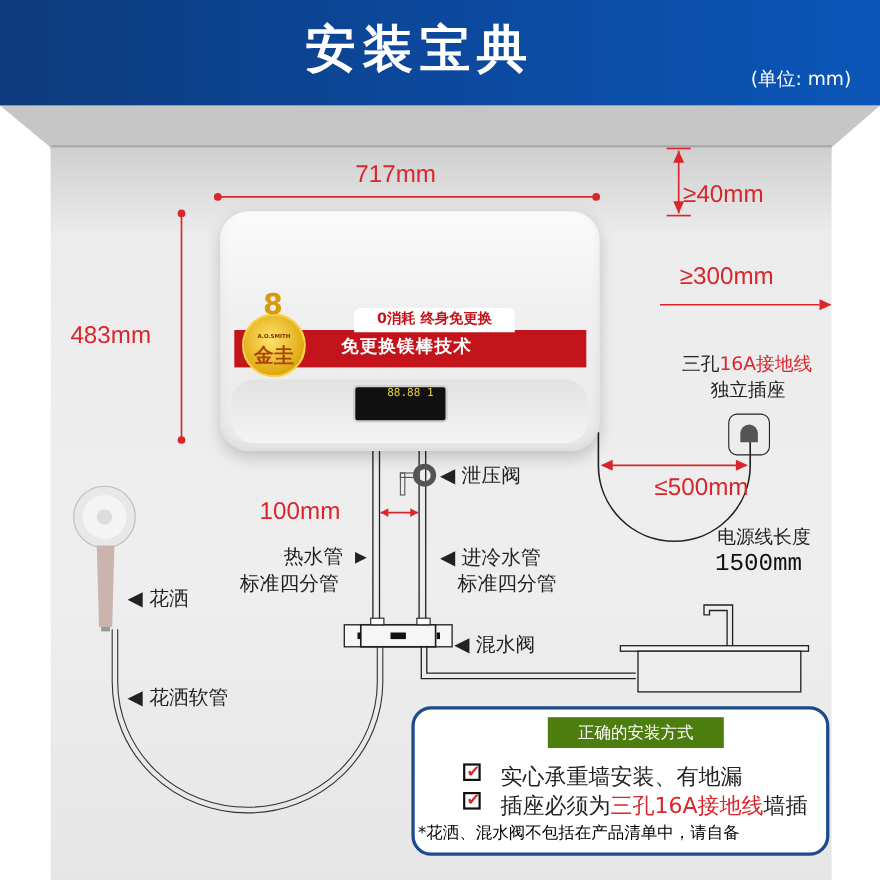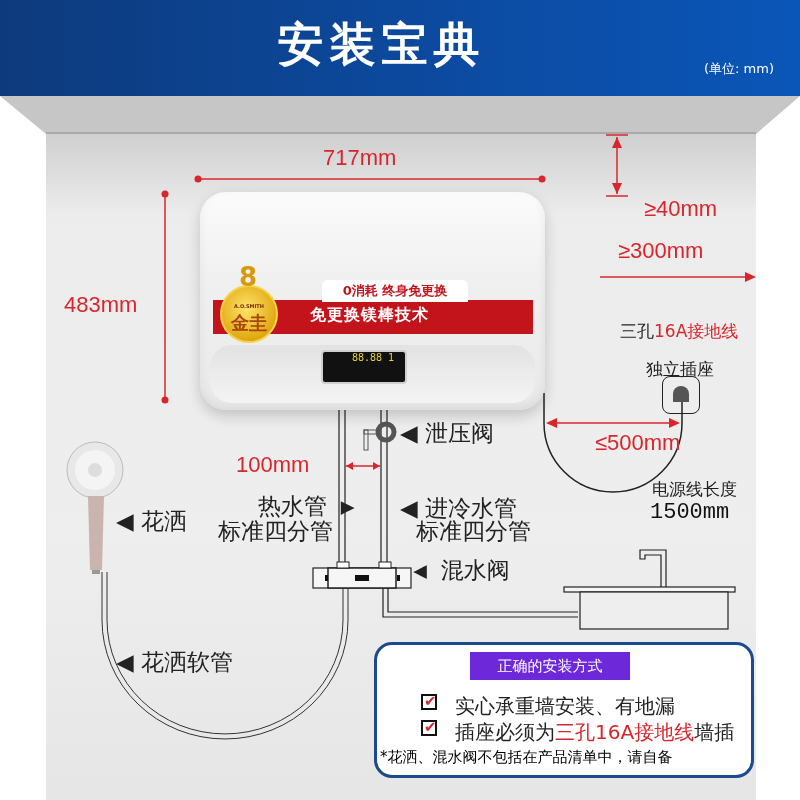--- a/index.html
+++ b/index.html
@@ -10,7 +10,7 @@
     background:linear-gradient(90deg,#0d3a7c 0%,#0c4aa0 55%,#0a56b8 100%); }
   .title { left:0; top:14px; width:763px; text-align:center; color:#fff;
     font-size:46px; font-weight:bold; letter-spacing:6px; }
-  .unit { right:26px; top:60px; color:#fff; font-size:13px; }
+  .unit { right:26px; top:60px; color:#fff; font-size:17px; }
   .slab { left:0; top:96px; width:800px; height:40px; }
   .wall { left:46px; top:134px; width:710px; height:666px;
     background:linear-gradient(180deg,#cfcfcf 0%,#ececec 12%,#eeeeee 60%,#e6e6e6 100%); }

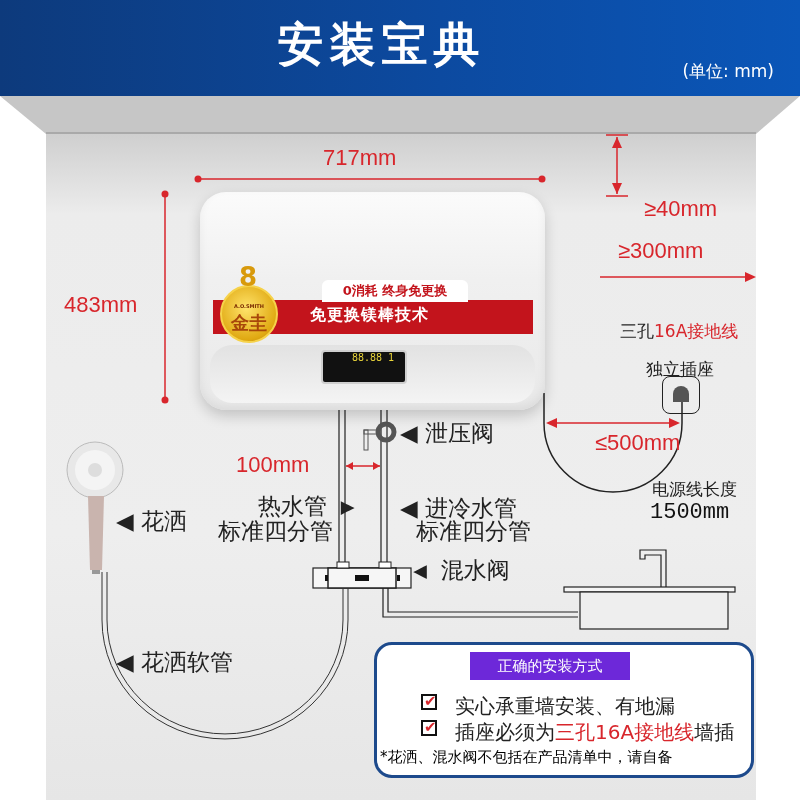--- a/index.html
+++ b/index.html
@@ -116,7 +116,7 @@
 
 <div class="abs dim-text red" style="left:323px;top:145px;">717mm</div>
 <div class="abs dim-text red" style="left:64px;top:292px;">483mm</div>
-<div class="abs dim-text red" style="left:644px;top:164px;margin-top:32px;">≥40mm</div>
+<div class="abs dim-text red" style="left:621px;top:164px;">≥40mm</div>
 <div class="abs dim-text red" style="left:618px;top:238px;">≥300mm</div>
 <div class="abs dim-text red" style="left:595px;top:430px;">≤500mm</div>
 <div class="abs dim-text red" style="left:236px;top:452px;">100mm</div>

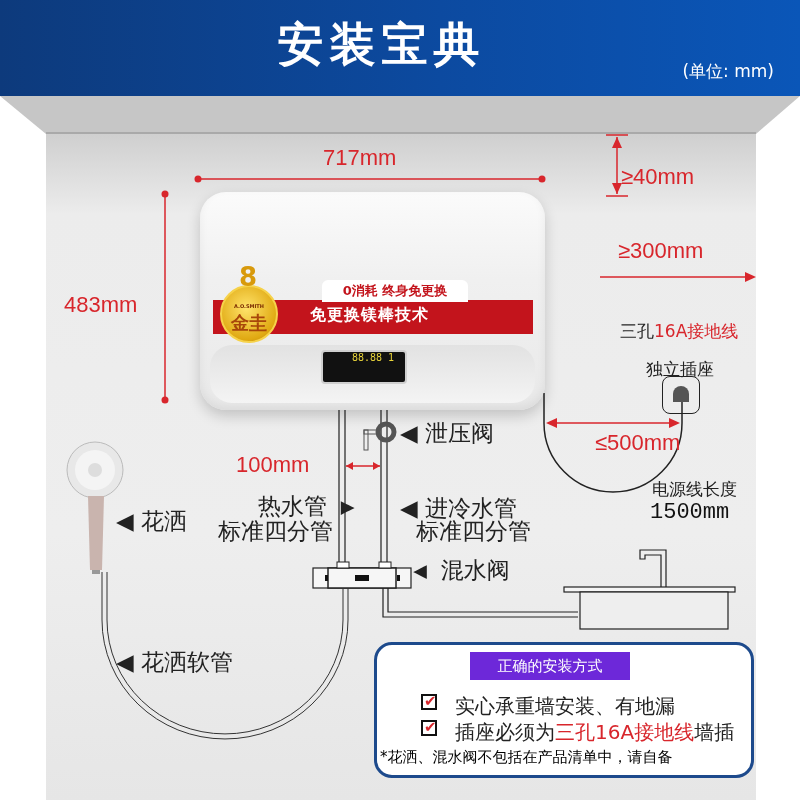--- a/index.html
+++ b/index.html
@@ -136,7 +136,7 @@
 <div class="abs lbl" style="left:620px;top:320px;font-size:17px;">
   <span>三孔</span><span class="red">16A接地线</span>
 </div>
-<div class="abs lbl" style="left:646px;top:344px;font-size:17px;margin-top:14px;">独立插座</div>
+<div class="abs lbl" style="left:646px;top:344px;font-size:17px;">独立插座</div>
 <div class="abs outlet-box"></div>
 <div class="abs outlet-plug"></div>
 <div class="abs lbl" style="left:652px;top:478px;font-size:17px;">电源线长度</div>

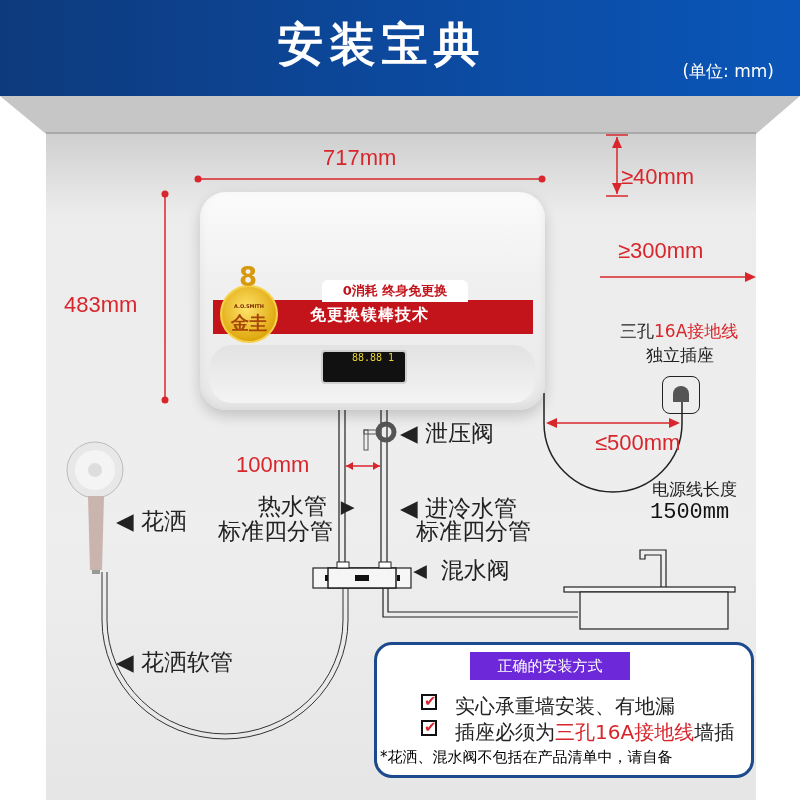--- a/index.html
+++ b/index.html
@@ -16,7 +16,7 @@
     background:linear-gradient(180deg,#cfcfcf 0%,#ececec 12%,#eeeeee 60%,#e6e6e6 100%); }
   .red { color:#d8262c; }
   .dim-text { font-family:"Liberation Sans", sans-serif; font-size:22px; }
-  .lbl { font-size:23px; color:#222; line-height:22px; }
+  .lbl { font-size:18px; color:#222; line-height:22px; }
   .heater { left:200px; top:192px; width:345px; height:218px; border-radius:26px;
     background:linear-gradient(180deg,#fbfbfb 0%,#f0f0f0 40%,#e9e9e9 100%);
     box-shadow:0 6px 14px rgba(0,0,0,0.18), inset 0 -4px 10px rgba(0,0,0,0.06); }

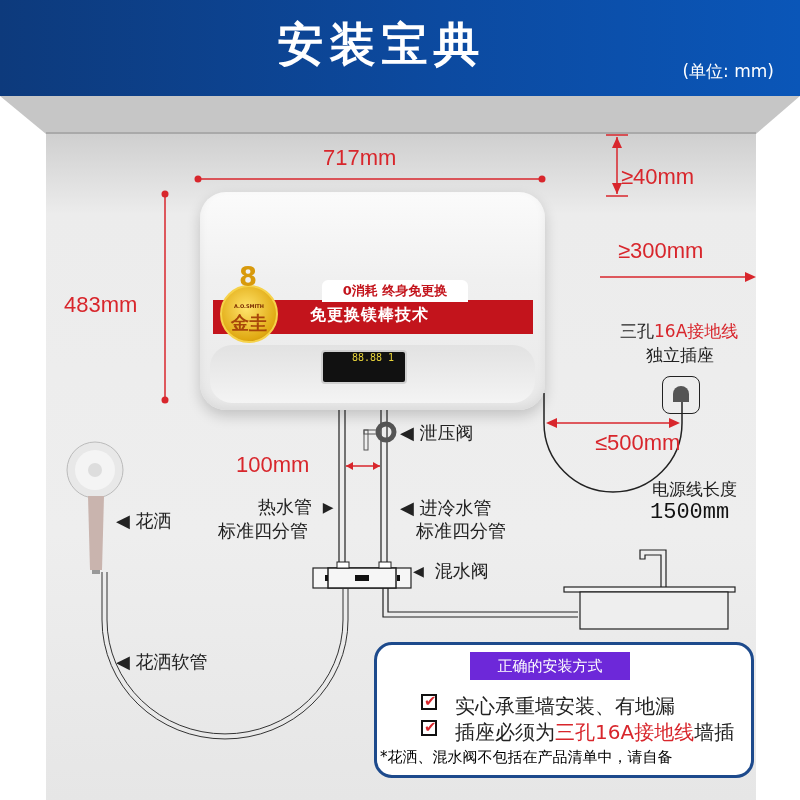--- a/index.html
+++ b/index.html
@@ -156,7 +156,7 @@
   <path d="M22,56 L24,130 L36,130 L38,56 Z" fill="#c9b4ae"></path>
   <rect x="26" y="130" width="8" height="4" fill="#999"></rect>
 </svg>
-<div class="abs lbl" style="left:116px;top:510px;">◀ <span>花洒</span></div>
+<div class="abs lbl" style="left:116px;top:534px;">◀ <span>花洒</span></div>
 <div class="abs lbl" style="left:116px;top:624px;margin-top:27px;">◀ <span>花洒软管</span></div>
 
 <div class="abs checklist"></div>

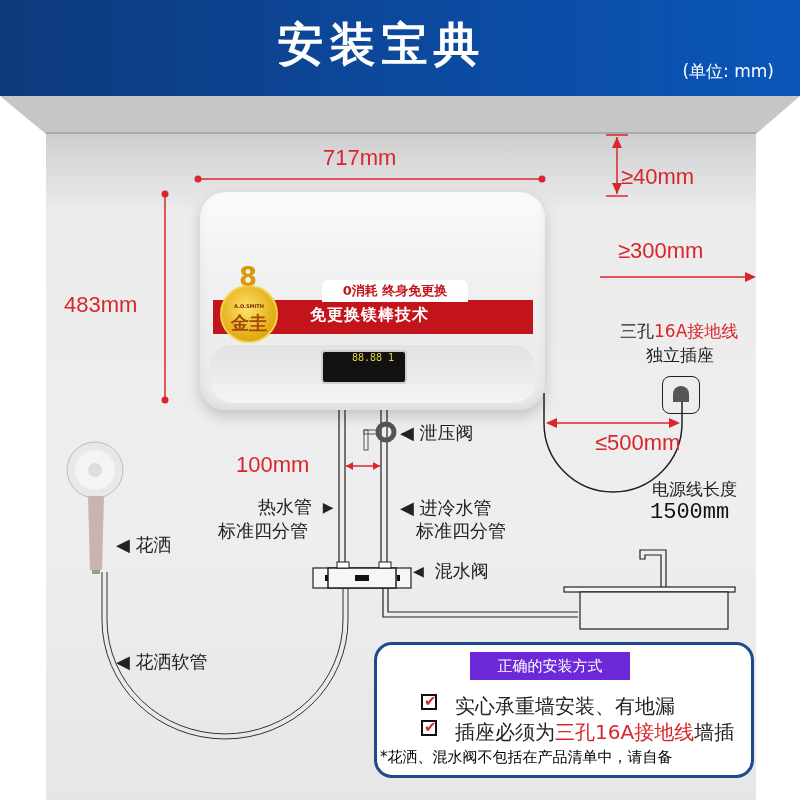--- a/index.html
+++ b/index.html
@@ -147,7 +147,7 @@
 <div class="abs lbl" style="left:218px;top:520px;">标准四分管</div>
 <div class="abs lbl" style="left:400px;top:497px;">◀ <span>进冷水管</span></div>
 <div class="abs lbl" style="left:416px;top:520px;">标准四分管</div>
-<div class="abs lbl" style="left:413px;top:561px;font-family:Liberation Mono, monospace;">◀ <span>混水阀</span></div>
+<div class="abs lbl" style="left:413px;top:576px;">◀ <span>混水阀</span></div>
 
 <svg class="abs" style="left:66px;top:440px" width="60" height="140" viewBox="0 0 60 140">
   <circle cx="29" cy="30" r="28" fill="#e8e8e8" stroke="#bbb" stroke-width="1"></circle>

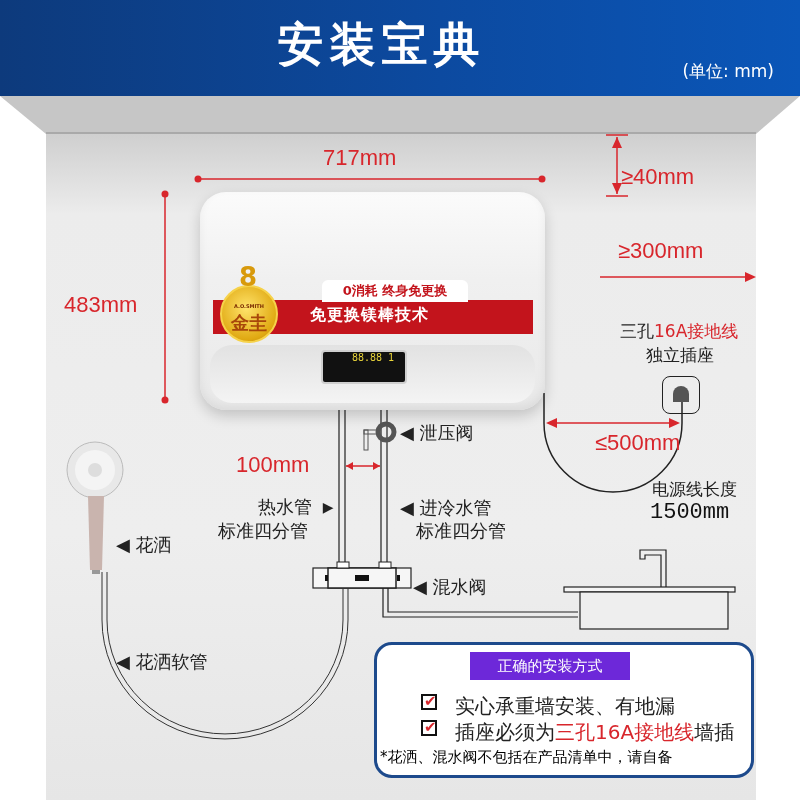--- a/index.html
+++ b/index.html
@@ -157,7 +157,7 @@
   <rect x="26" y="130" width="8" height="4" fill="#999"></rect>
 </svg>
 <div class="abs lbl" style="left:116px;top:534px;">◀ <span>花洒</span></div>
-<div class="abs lbl" style="left:116px;top:624px;margin-top:27px;">◀ <span>花洒软管</span></div>
+<div class="abs lbl" style="left:116px;top:624px;">◀ <span>花洒软管</span></div>
 
 <div class="abs checklist"></div>
 <div class="abs checklist-title">正确的安装方式</div>

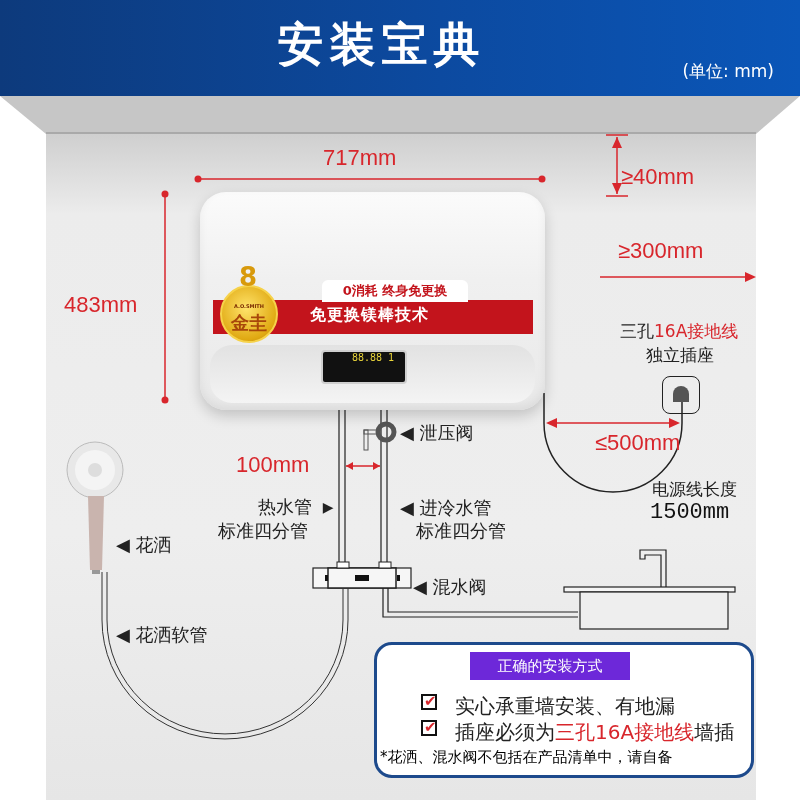--- a/index.html
+++ b/index.html
@@ -38,7 +38,7 @@
   .outlet-plug { left:673px; top:386px; width:16px; height:16px; background:#555; border-radius:8px 8px 0 0; }
   .checklist { left:374px; top:642px; width:380px; height:136px; border:3px solid #1d4a8c;
     border-radius:18px; background:#fff; }
-  .checklist-title { left:470px; top:652px; width:160px; height:28px; background:#6d28d9; color:#fff;
+  .checklist-title { left:498px; top:652px; width:160px; height:28px; background:#4d7c0f; color:#fff;
     font-size:15px; text-align:center; line-height:28px; }
   .check-box { width:16px; height:16px; border:2px solid #111; }
   .check-mark { color:#d8262c; font-size:15px; font-weight:bold; position:absolute; left:1px; top:-4px; }

